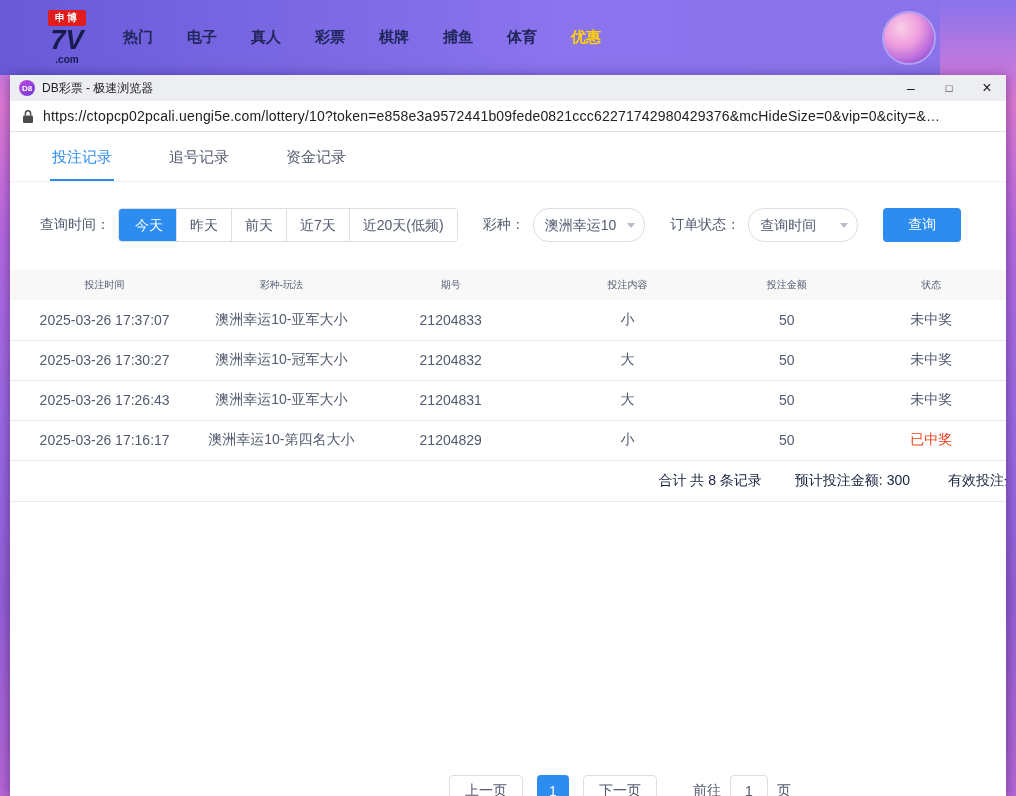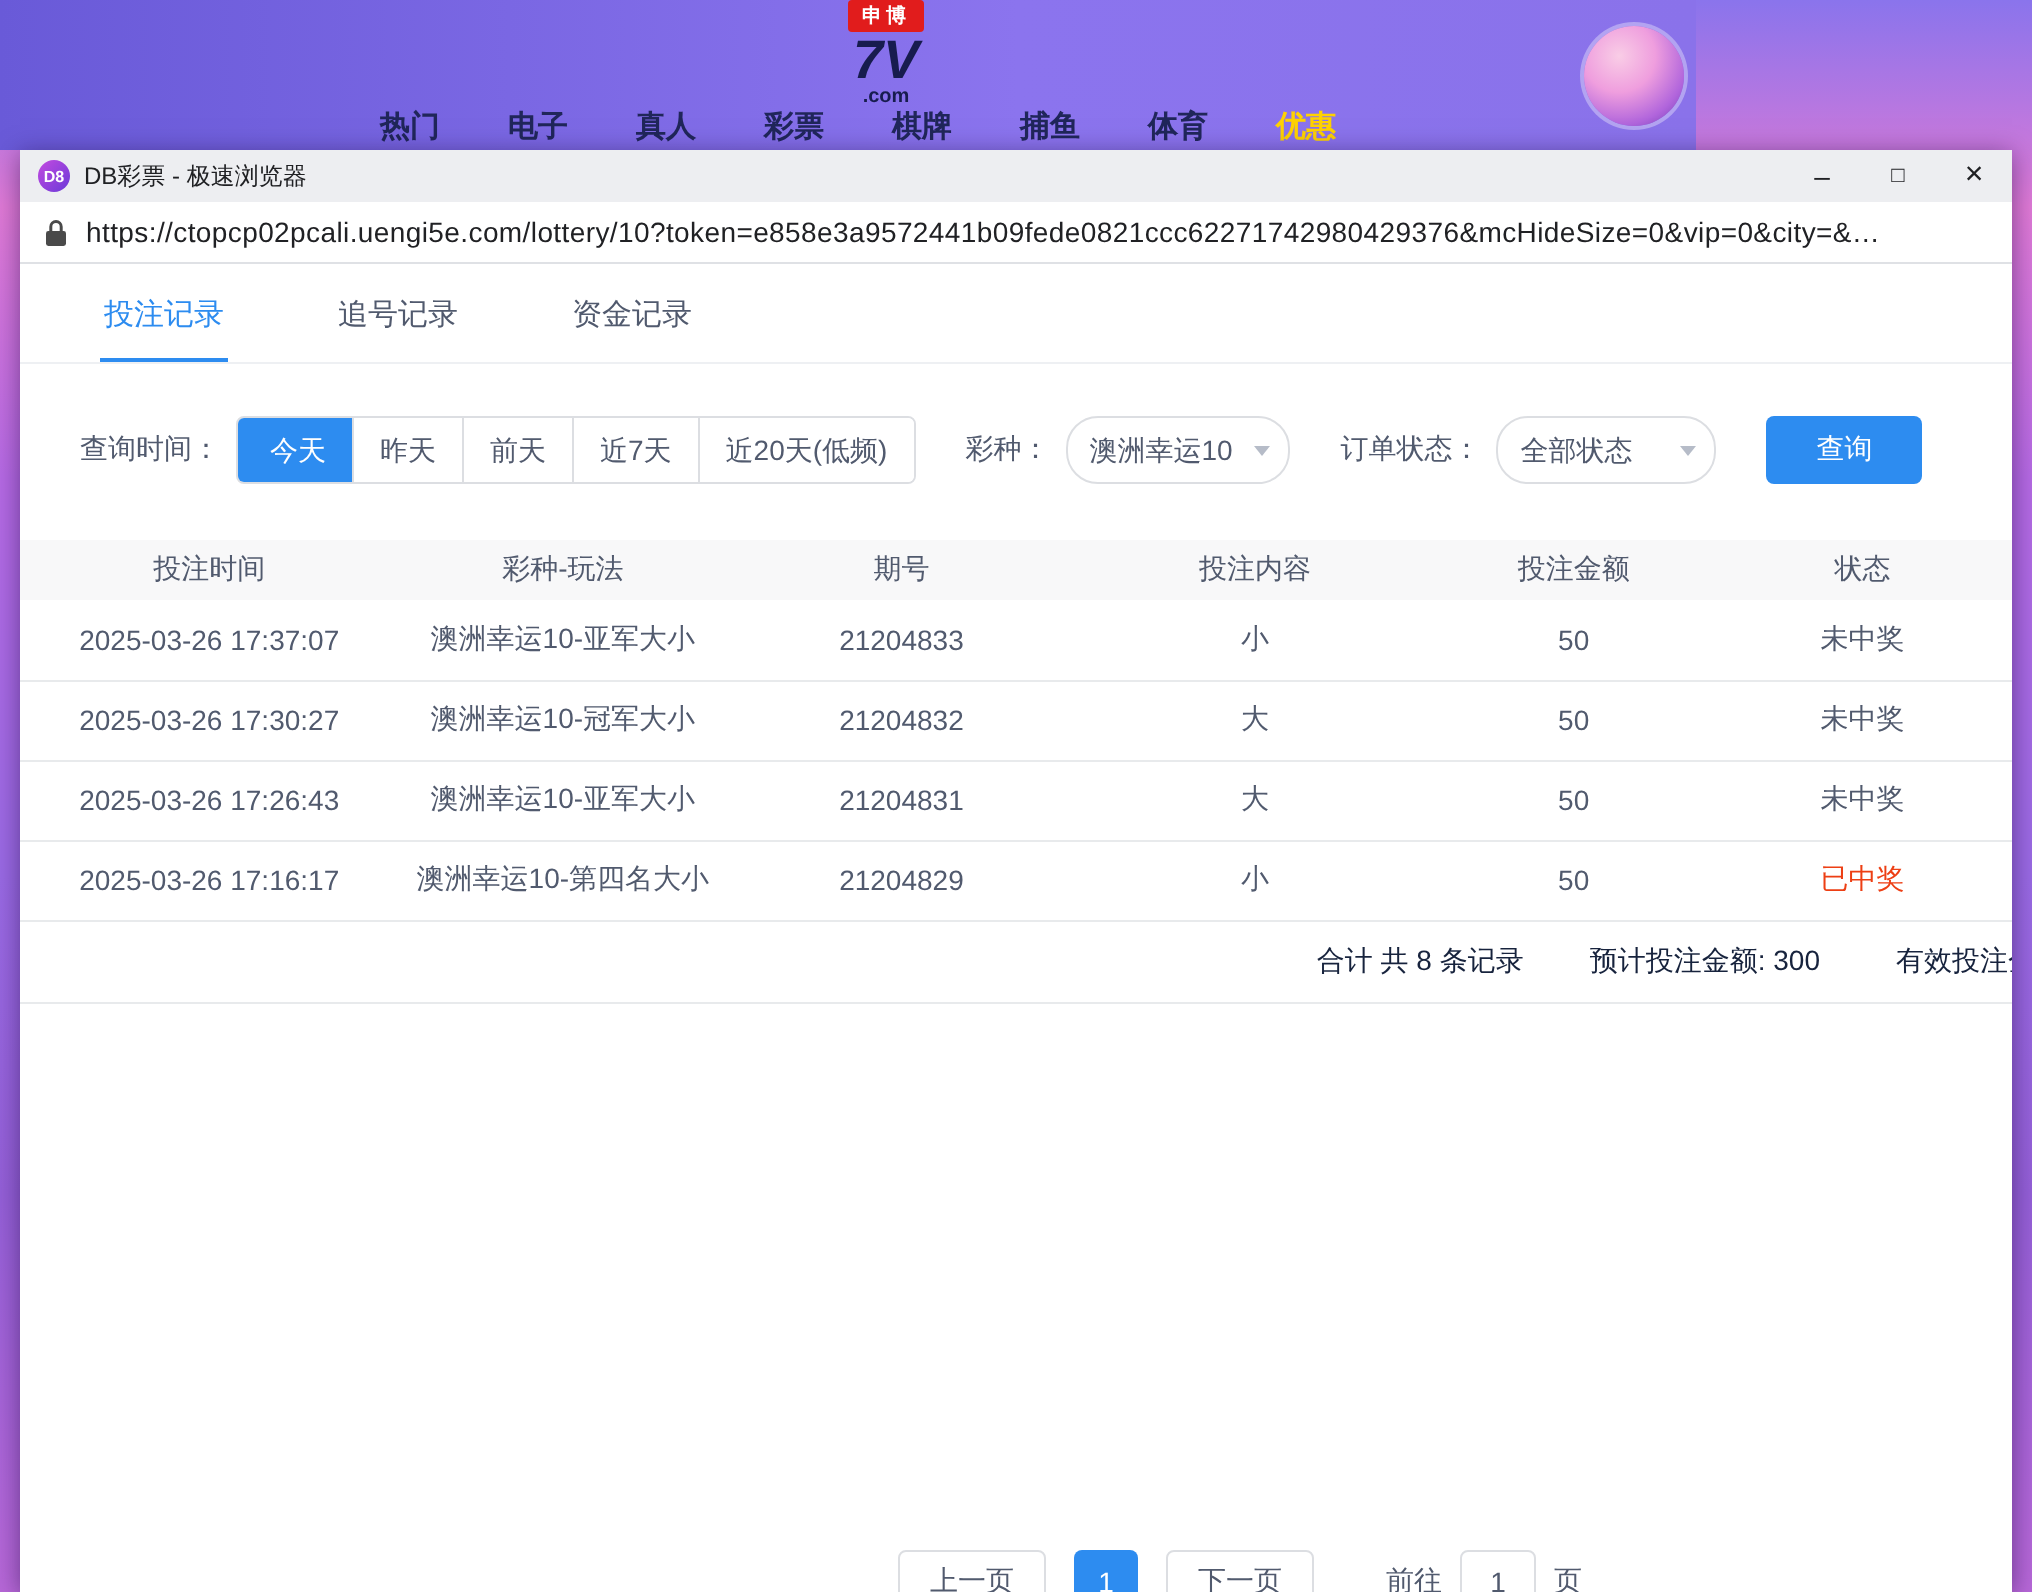--- a/index.html
+++ b/index.html
@@ -12,9 +12,9 @@
 
   
   .navbar {
-    position: absolute; top: 0; left: 0; width: 848px; height: 75px;
+    position: absolute; top: 0; left: 0; width: 940px; height: 75px;
     background: linear-gradient(90deg, #695ad8 0%, #8b74ee 60%, #8a72ea 100%);
-    display: flex; align-items: center; flex-direction: column;
+    display: flex; align-items: center;
   }
   .logo { margin-left: 38px; display: flex; flex-direction: column; align-items: center; width: 58px; cursor: pointer; }
   .logo-badge { background: #e11c1c; color: #fff; font-size: 10px; font-weight: 700; padding: 1px 7px; border-radius: 2px; letter-spacing: 2px; white-space: nowrap; }

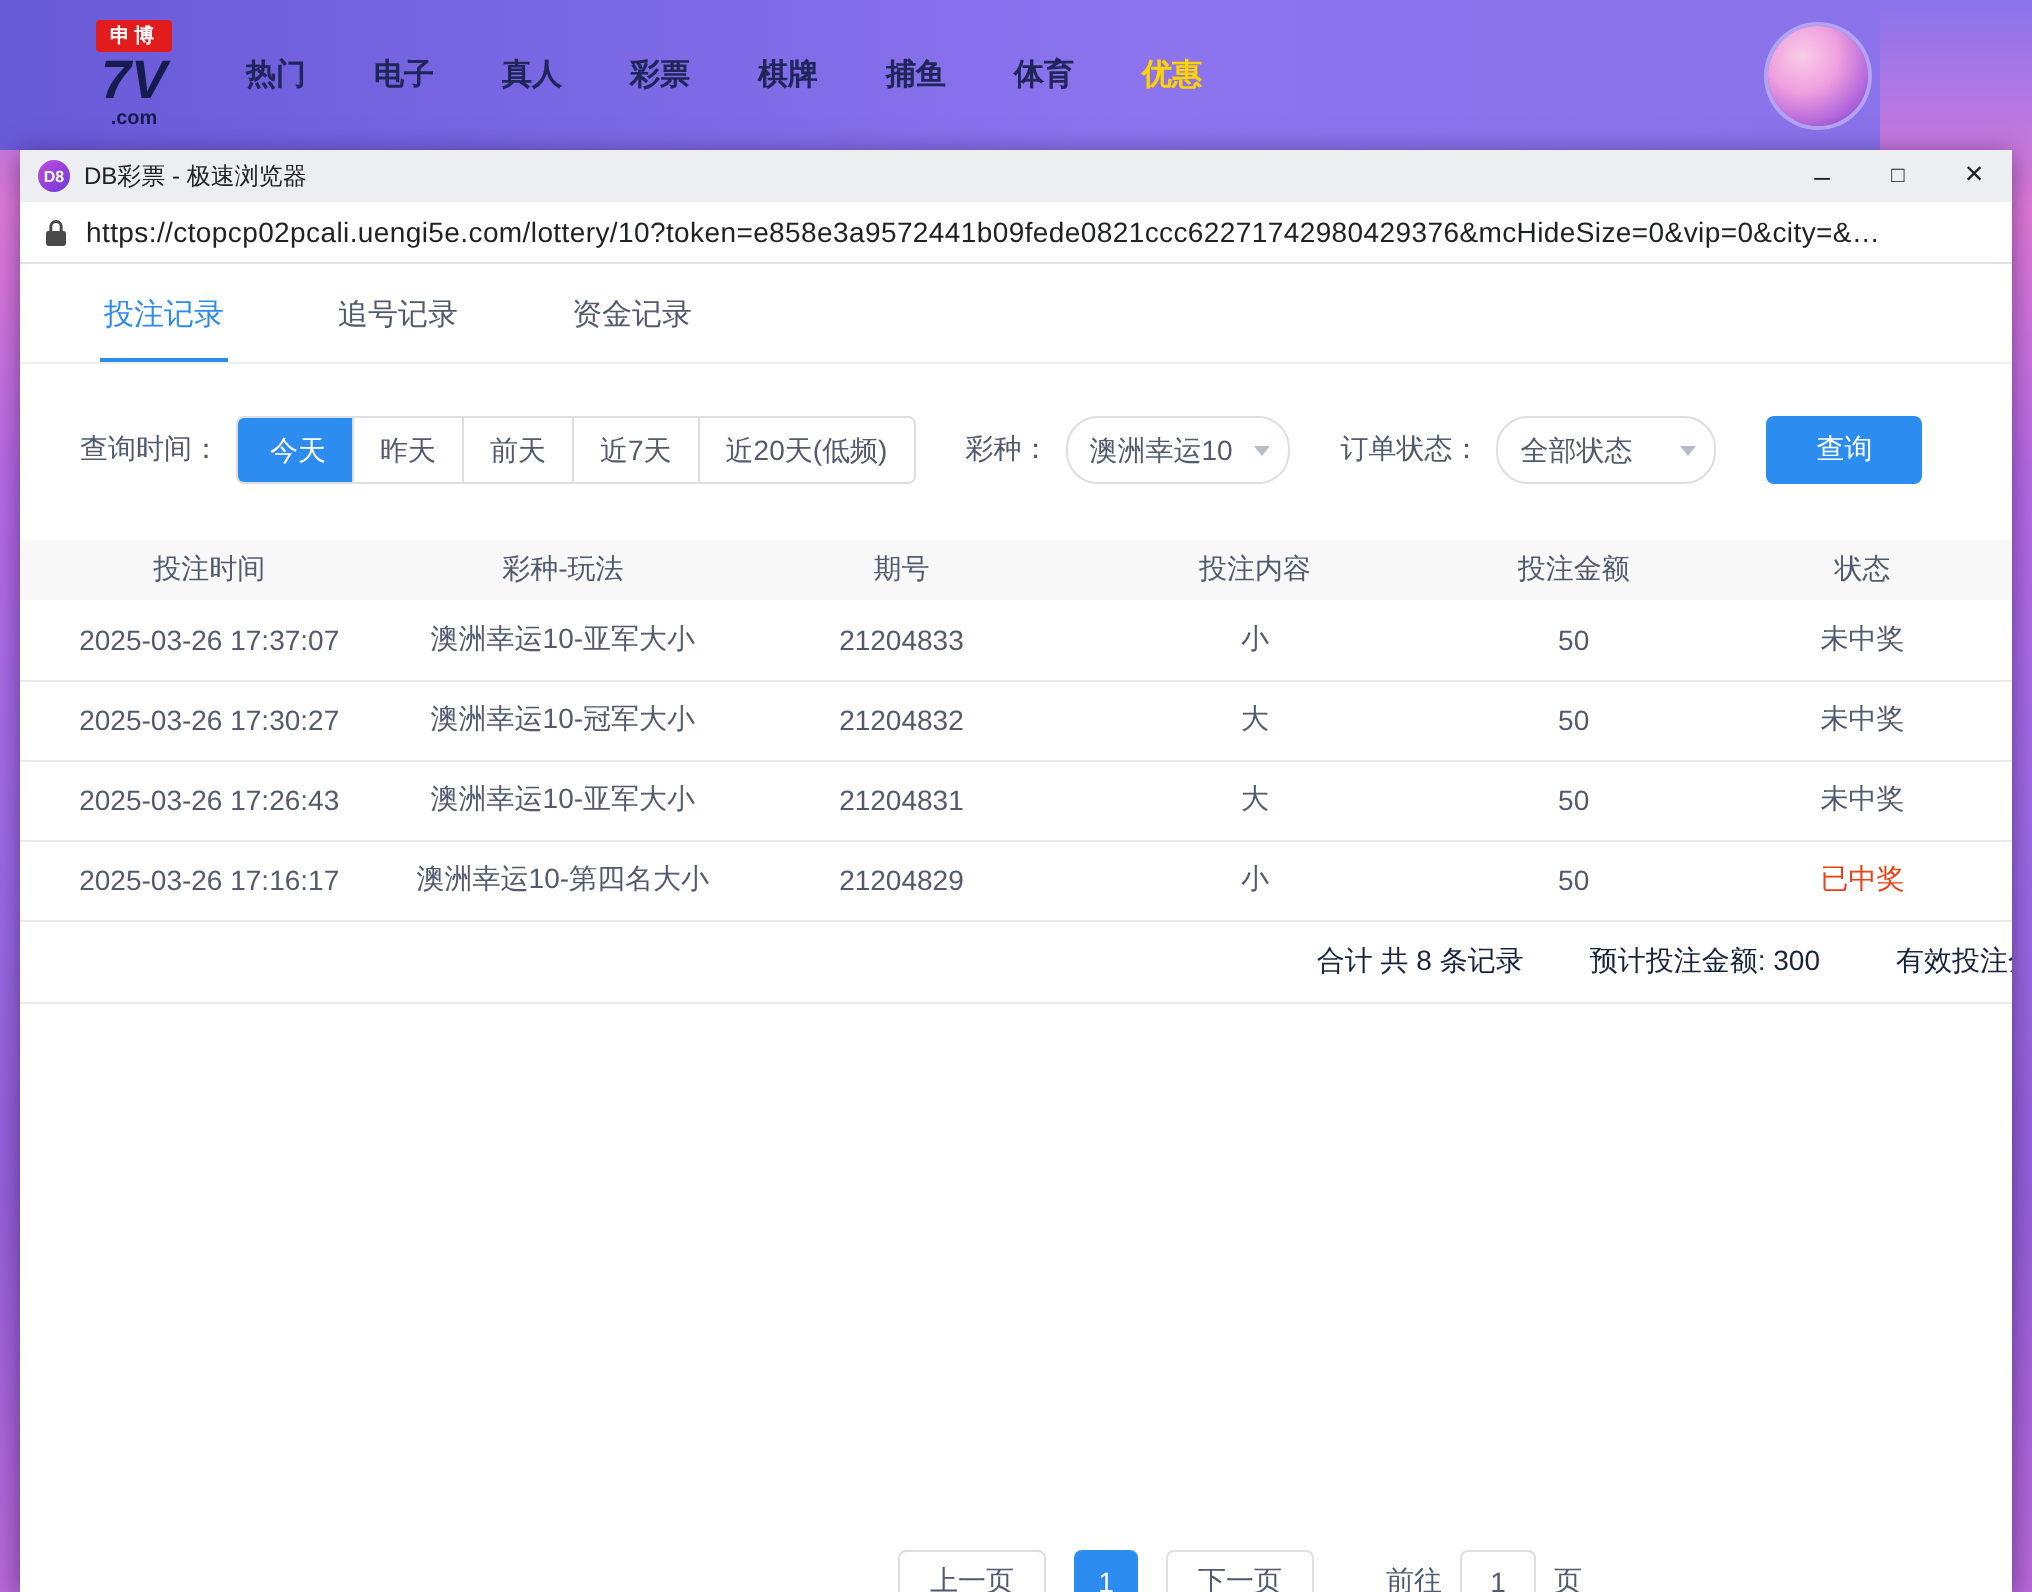--- a/index.html
+++ b/index.html
@@ -160,7 +160,7 @@
 
       <span class="filter-label ml25">订单状态：</span>
       <div class="select">
-        <span>全部状态</span>
+        <span>查询时间</span>
         <span class="caret"></span>
       </div>
 

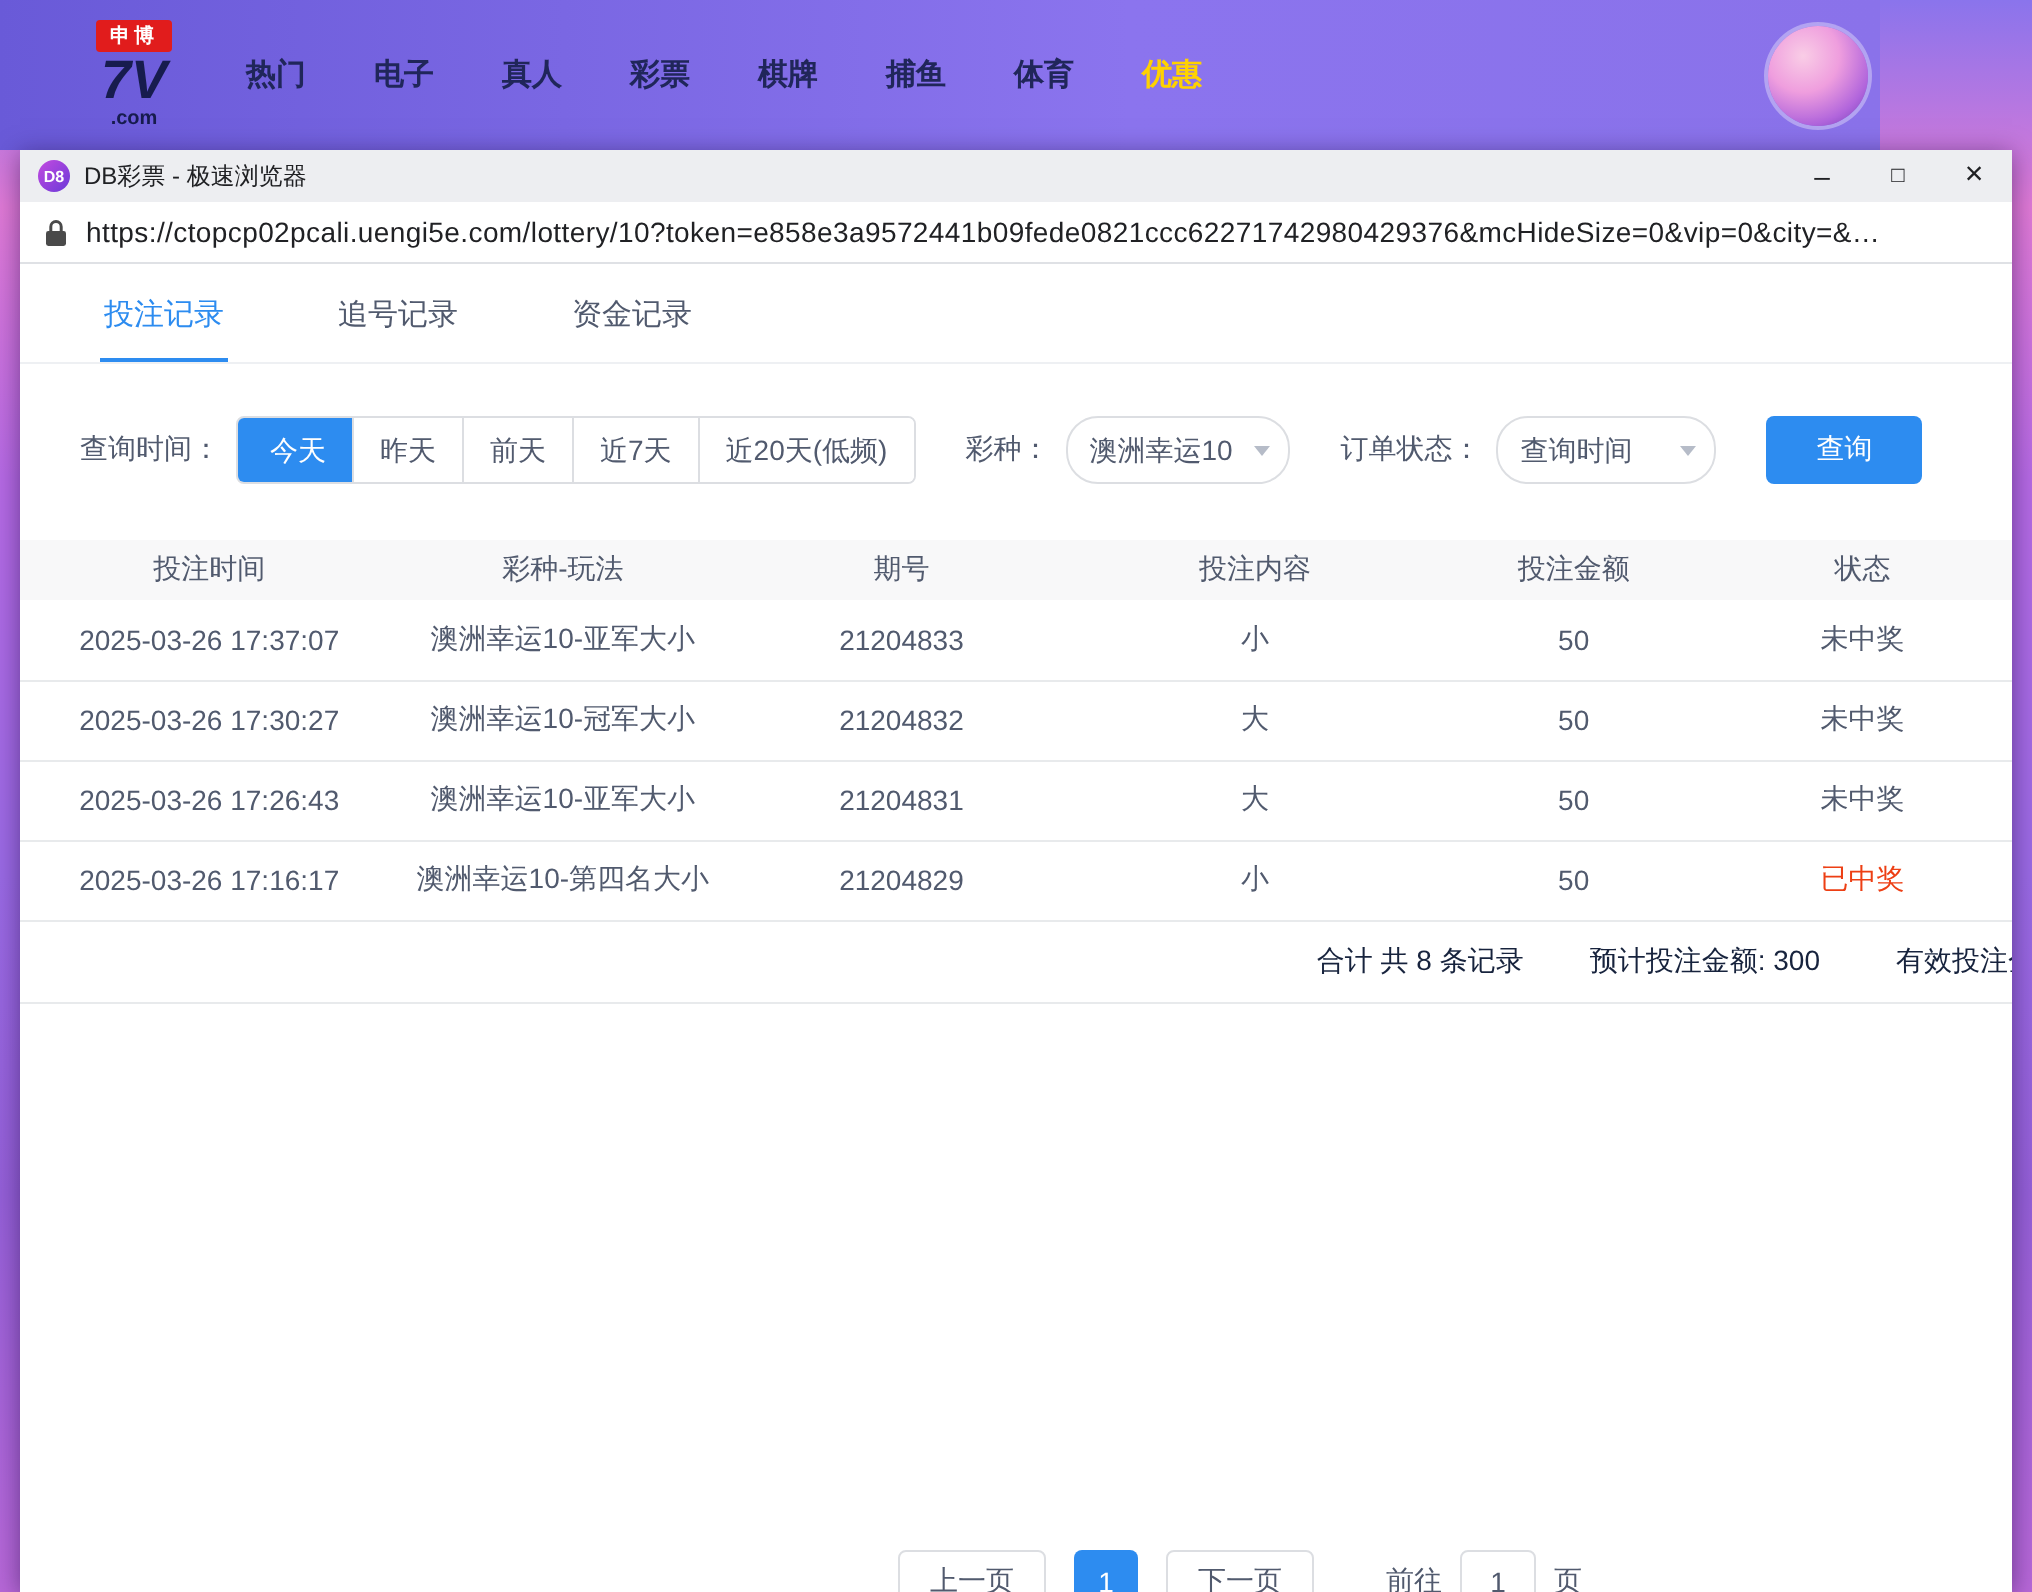--- a/index.html
+++ b/index.html
@@ -73,7 +73,7 @@
 
   
   .bet-table { width: 100%; border-collapse: collapse; margin-top: 28px; table-layout: fixed; }
-  .bet-table th { background: #f8f8f9; height: 30px; font-weight: 400; font-size: 14px; color: #515a6e; text-align: center; }
+  .bet-table th { background: #f8f8f9; height: 30px; font-weight: 400; font-size: 10px; color: #515a6e; text-align: center; }
   .bet-table td { height: 40px; text-align: center; font-size: 14px; color: #515a6e; border-bottom: 1px solid #e8eaec; }
   td.status-won { color: var(--red, #ed3f14); }
 

